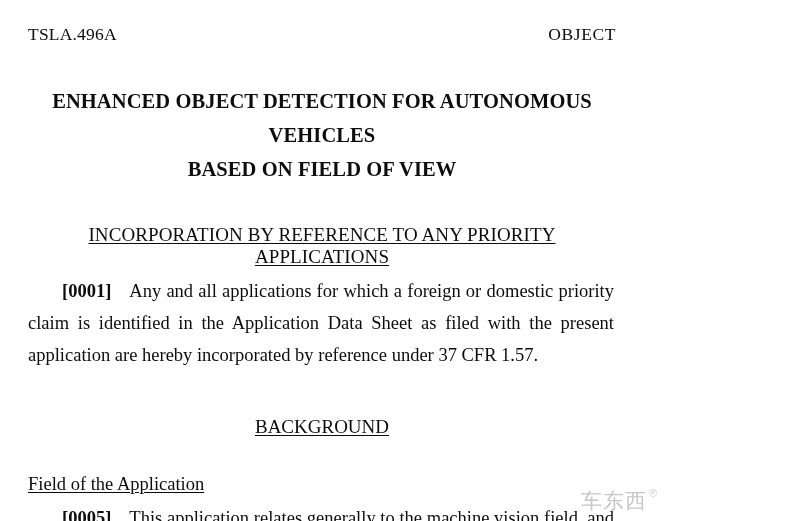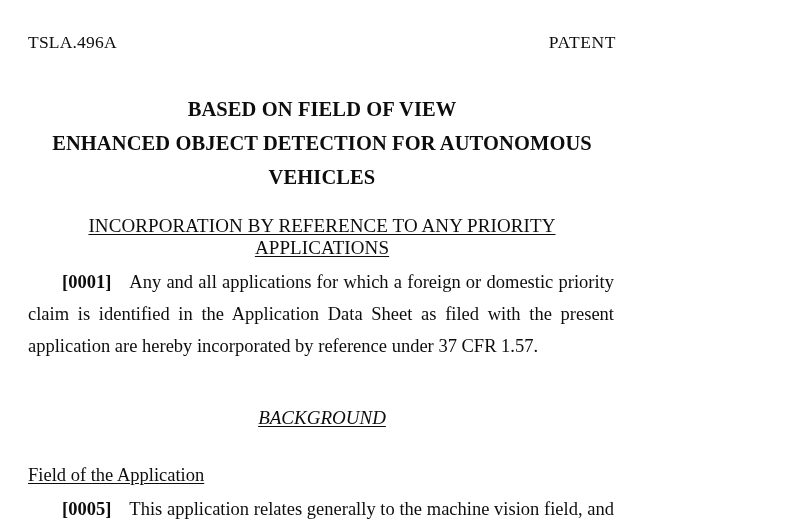--- a/index.html
+++ b/index.html
@@ -20,7 +20,7 @@
     width: 672px;
     height: 521px;
     box-sizing: border-box;
-    padding: 26px 56px 0 28px;
+    padding: 18px 56px 0 28px;
   }
   .header-row {
     display: flex;

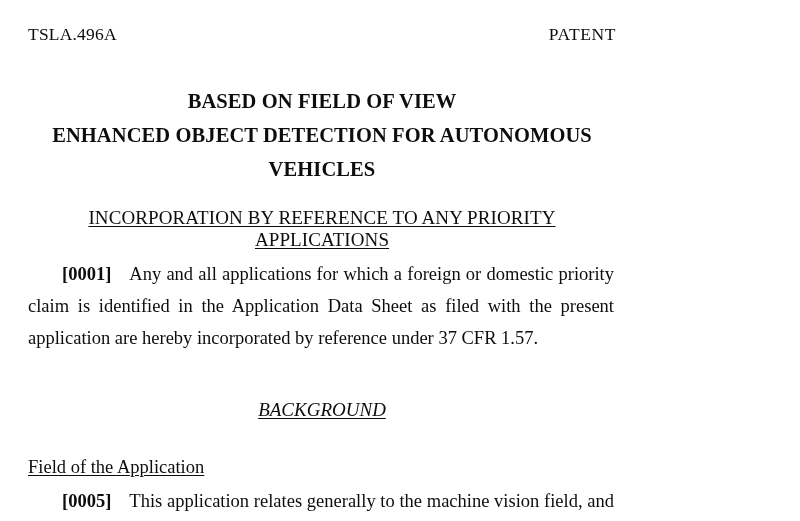--- a/index.html
+++ b/index.html
@@ -119,7 +119,7 @@
 
   <div class="header-row">
     <div class="header-left">TSLA.496A</div>
-    <div class="header-right">PATENT</div>
+    <div class="header-right">OBJECT</div>
   </div>
 
   <div class="title-block">

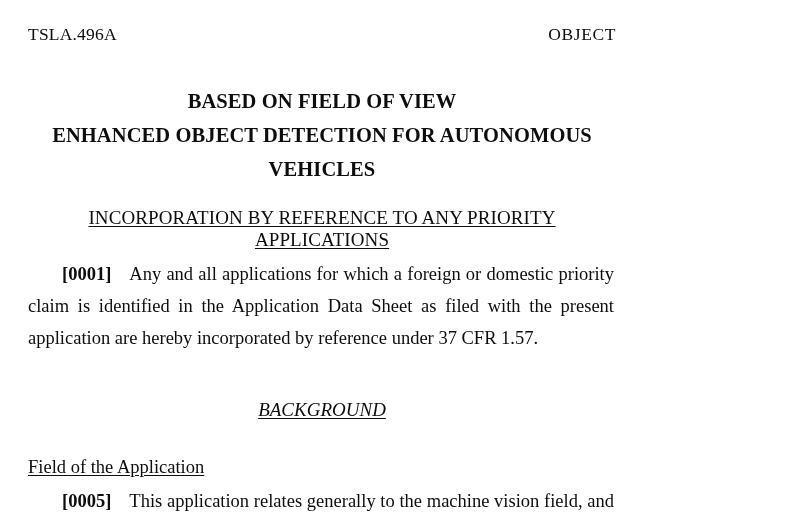--- a/index.html
+++ b/index.html
@@ -123,8 +123,8 @@
   </div>
 
   <div class="title-block">
+    <span class="title-line">ENHANCED OBJECT DETECTION FOR AUTONOMOUS VEHICLES</span>
     <span class="title-line">BASED ON FIELD OF VIEW</span>
-    <span class="title-line">ENHANCED OBJECT DETECTION FOR AUTONOMOUS VEHICLES</span>
   </div>
 
   <div class="section-heading">

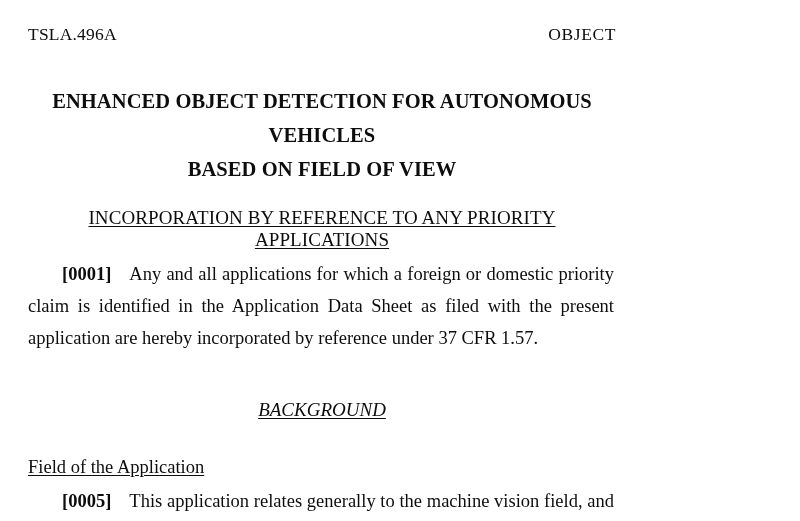--- a/index.html
+++ b/index.html
@@ -49,7 +49,7 @@
     display: block;
   }
   .section-heading {
-    margin-top: 21px;
+    margin-top: 38px;
     text-align: center;
     font-size: 19px;
     letter-spacing: 0.1px;

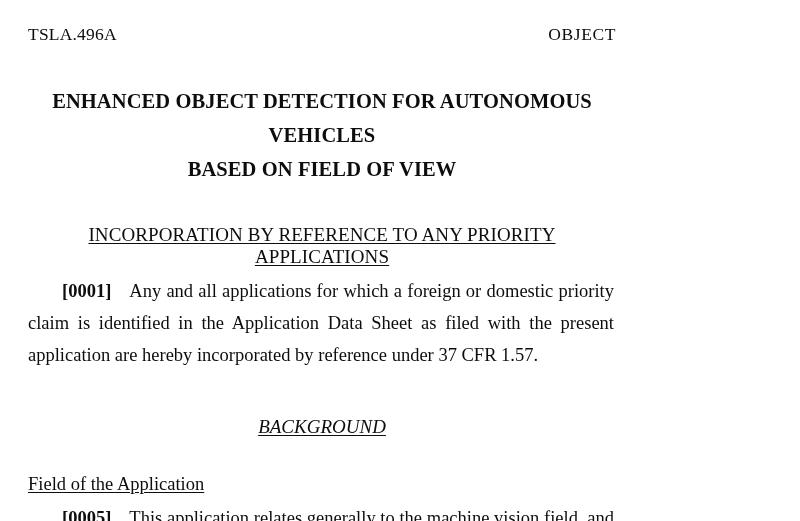--- a/index.html
+++ b/index.html
@@ -82,7 +82,6 @@
   .bg-heading span {
     text-decoration: underline;
     text-underline-offset: 2px;
-    font-style: italic;
   }
   .subheading {
     margin-top: 36px;

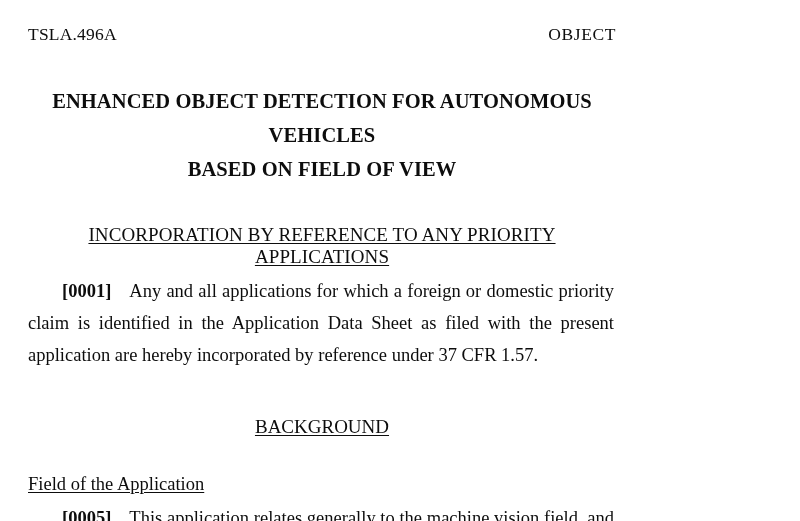--- a/index.html
+++ b/index.html
@@ -146,6 +146,9 @@
     <span class="indent"></span><span class="par-num">[0005]</span><span>This application relates generally to the machine vision field, and more specifically to enhanced objection detection from a vehicle.</span>
   </div>
 
+  <div class="watermark">
+    <span>车东西</span><span class="wm-mark">®</span>
+  </div>
 
 </div>
 

